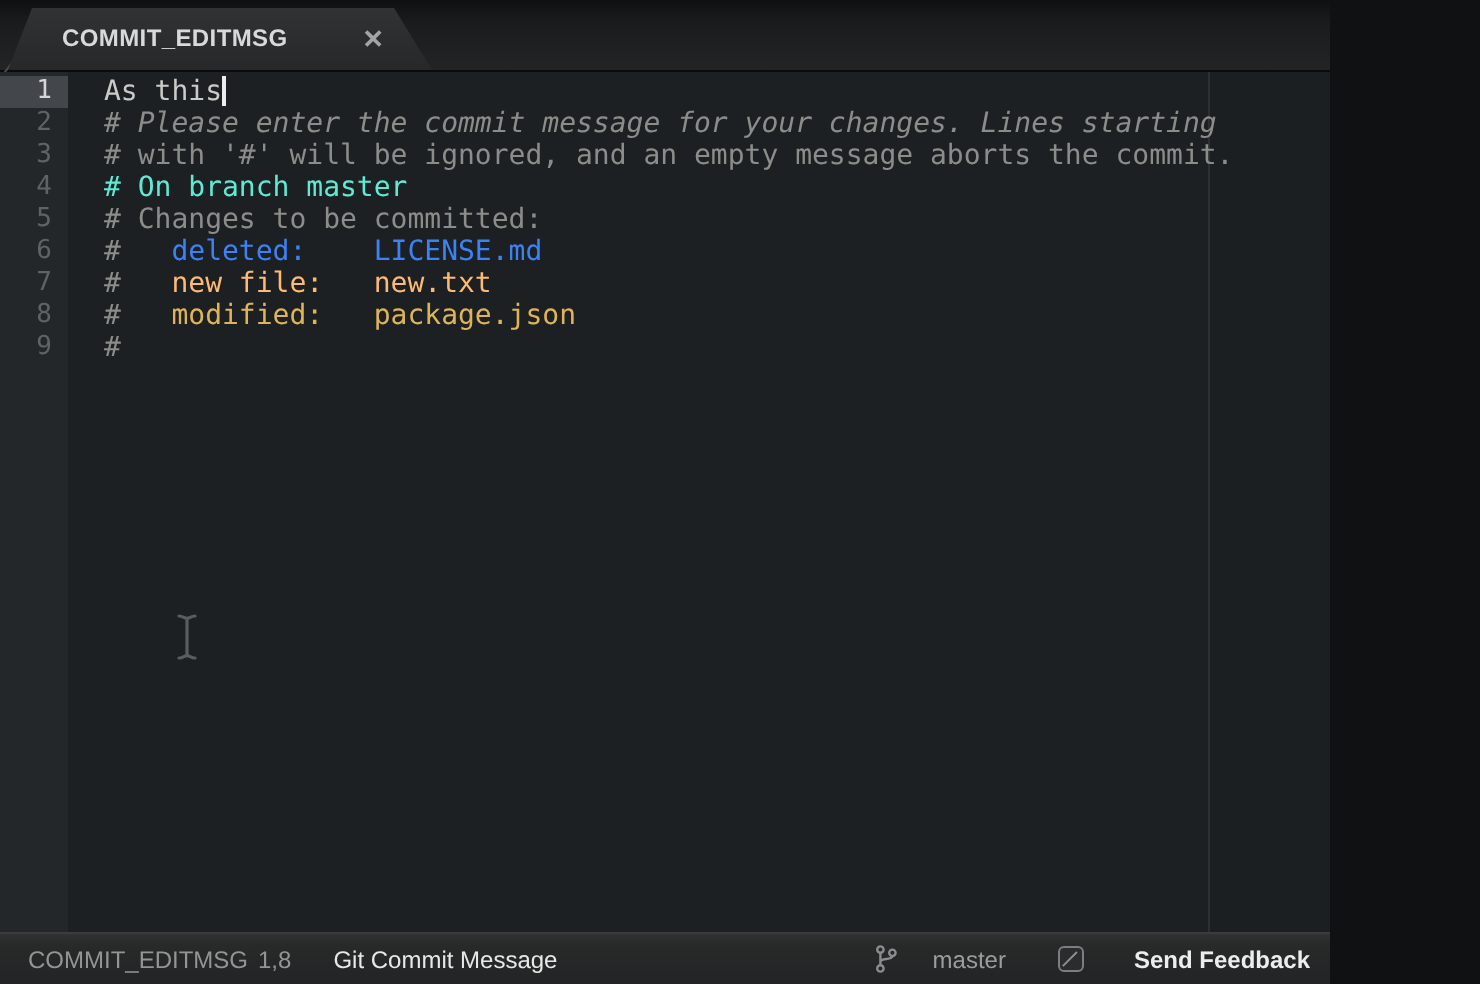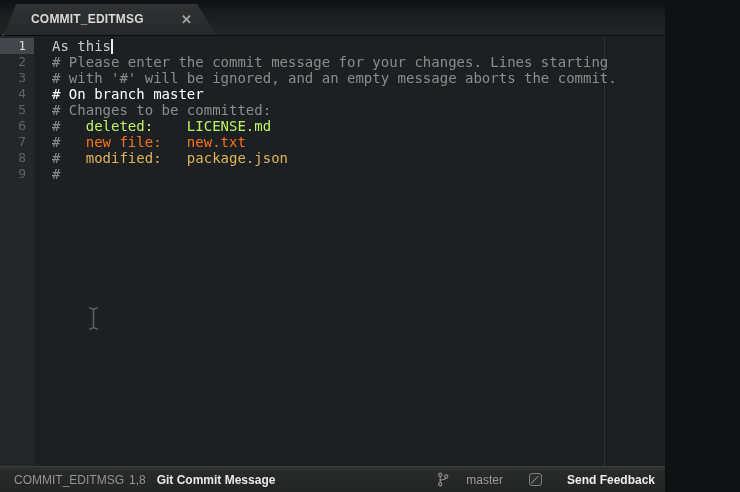--- a/index.html
+++ b/index.html
@@ -111,7 +111,7 @@
         </div>
         <div class="line-row">
           <div class="gutter-num">2</div>
-          <div class="code"><span style="color: rgb(138, 141, 137);"># Please enter the commit message for your changes. Lines starting</span></div>
+          <div class="code"><span style="color: rgb(138, 141, 137); font-style: italic;"># Please enter the commit message for your changes. Lines starting</span></div>
         </div>
         <div class="line-row">
           <div class="gutter-num">3</div>

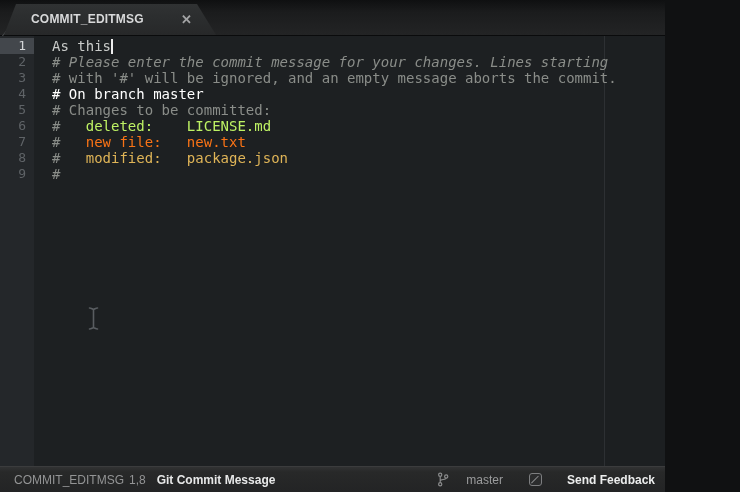--- a/index.html
+++ b/index.html
@@ -119,7 +119,7 @@
         </div>
         <div class="line-row">
           <div class="gutter-num">4</div>
-          <div class="code"><span style="color: #ffffff;"># On branch master</span></div>
+          <div class="code"><span style="color: #5eead4;"># On branch master</span></div>
         </div>
         <div class="line-row">
           <div class="gutter-num">5</div>

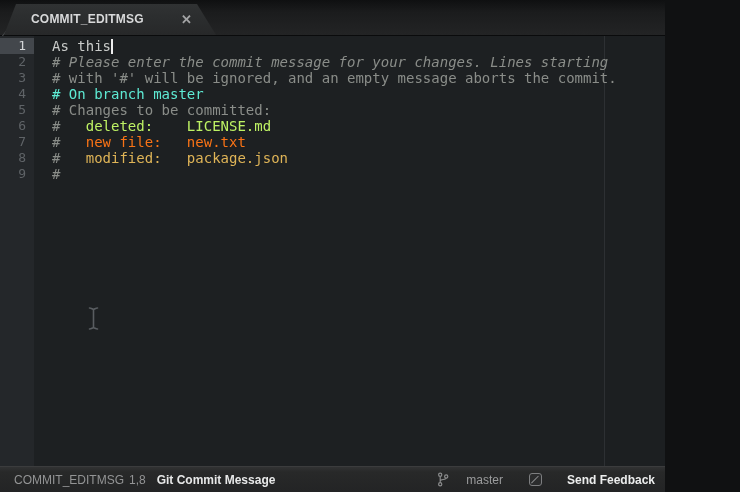--- a/index.html
+++ b/index.html
@@ -127,7 +127,7 @@
         </div>
         <div class="line-row">
           <div class="gutter-num">6</div>
-          <div class="code"><span style="color: rgb(138, 141, 137);">#   </span><span style="color: #bef264;">deleted:    LICENSE.md</span></div>
+          <div class="code"><span style="color: rgb(138, 141, 137);">#   </span><span style="color: #3b82f6;">deleted:    LICENSE.md</span></div>
         </div>
         <div class="line-row">
           <div class="gutter-num">7</div>

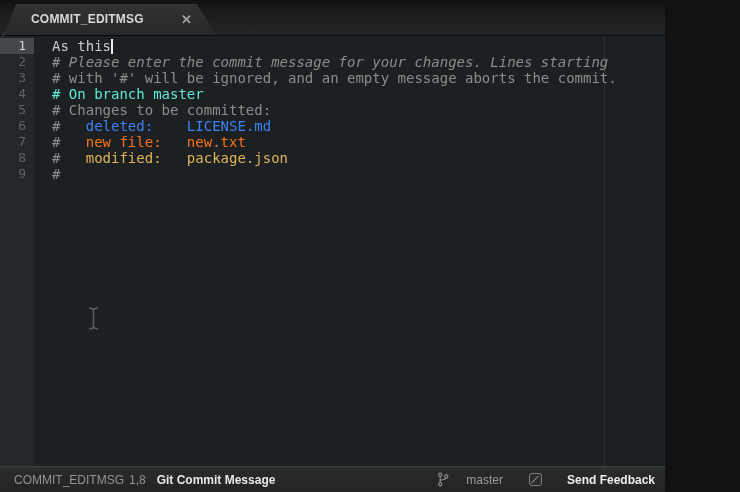--- a/index.html
+++ b/index.html
@@ -131,7 +131,7 @@
         </div>
         <div class="line-row">
           <div class="gutter-num">7</div>
-          <div class="code"><span style="color: rgb(138, 141, 137);">#   </span><span style="color: #f97316;">new file:   new.txt</span></div>
+          <div class="code"><span style="color: rgb(138, 141, 137);">#   </span><span style="color: #fdba74;">new file:   new.txt</span></div>
         </div>
         <div class="line-row">
           <div class="gutter-num">8</div>

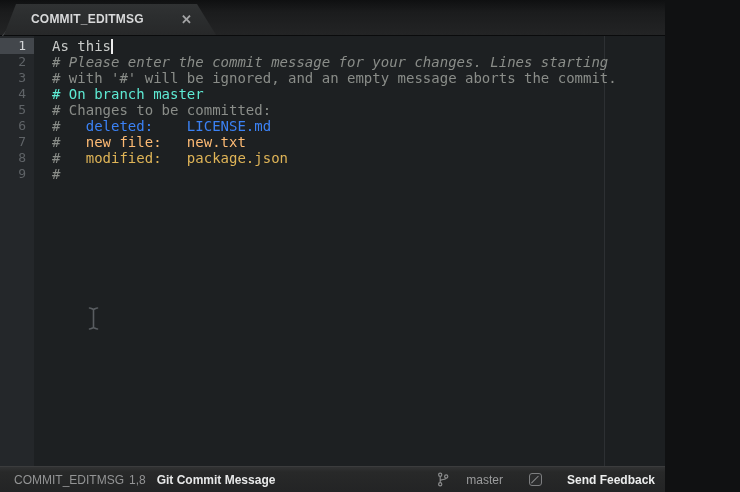--- a/index.html
+++ b/index.html
@@ -74,7 +74,7 @@
   }
   .sb-file { color: #939495; }
   .sb-pos { margin-left: 5px; color: #939495; }
-  .sb-syntax { margin-left: 11px; color: #e7e8e8; font-weight: 700; }
+  .sb-syntax { margin-left: 21px; color: #e7e8e8; font-weight: 400; }
   .sb-right { margin-left: auto; display: flex; align-items: center; gap: 12px; }
   .sb-branch-icon { display: inline-flex; margin-right: 5px; }
   .sb-branch { color: #9b9c9d; }

